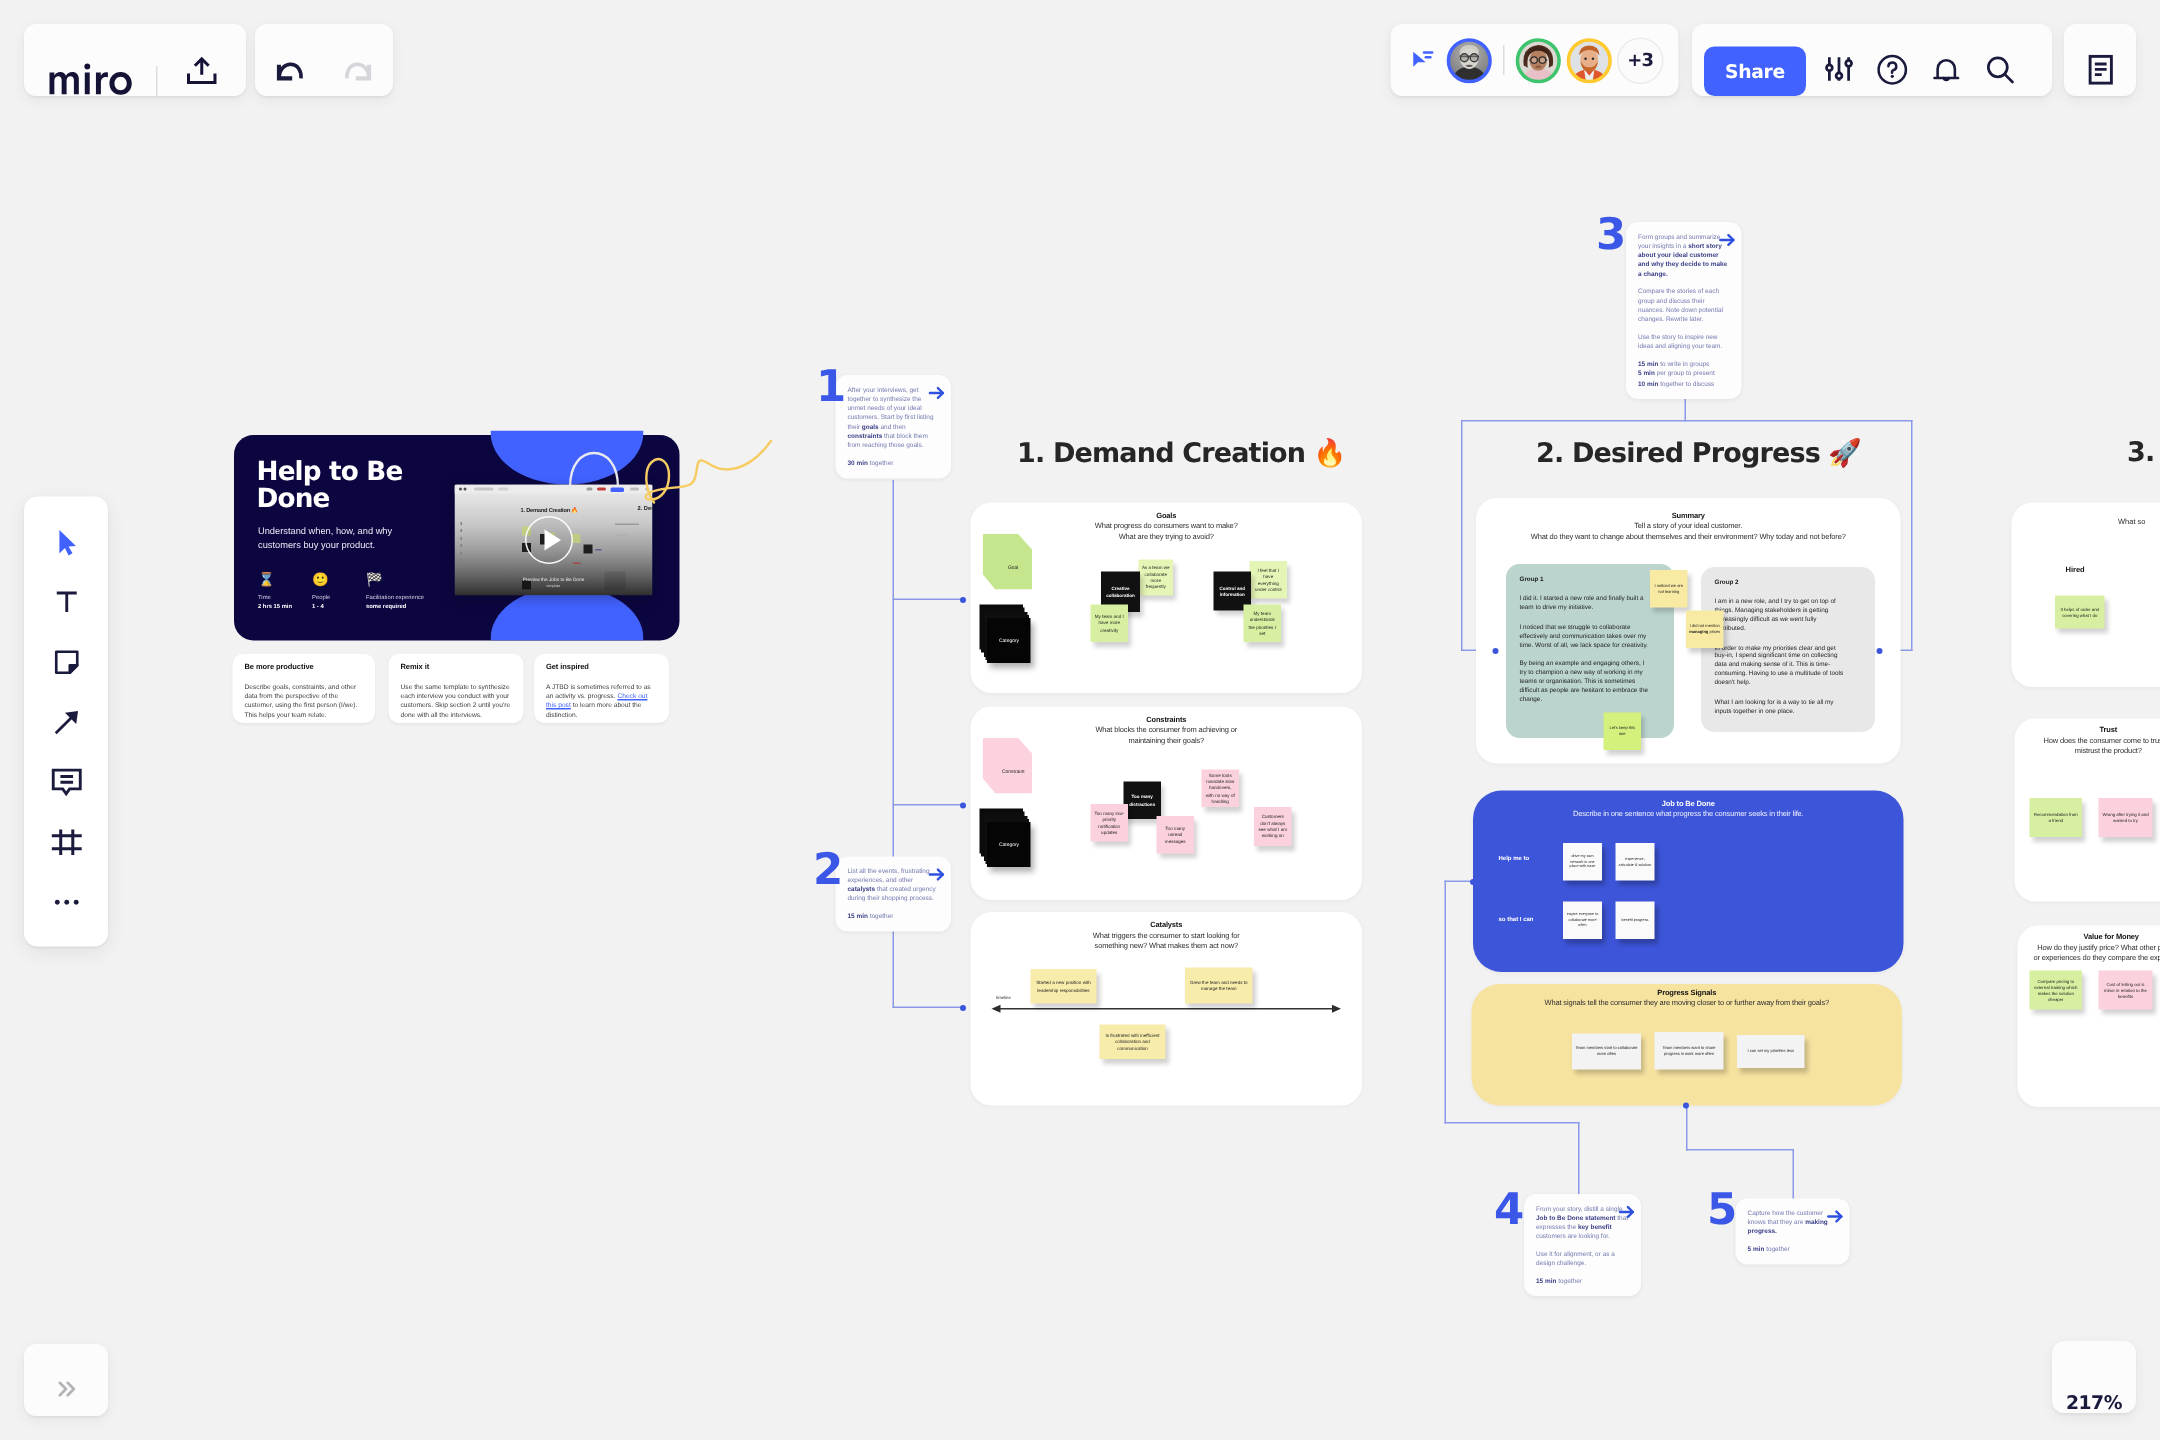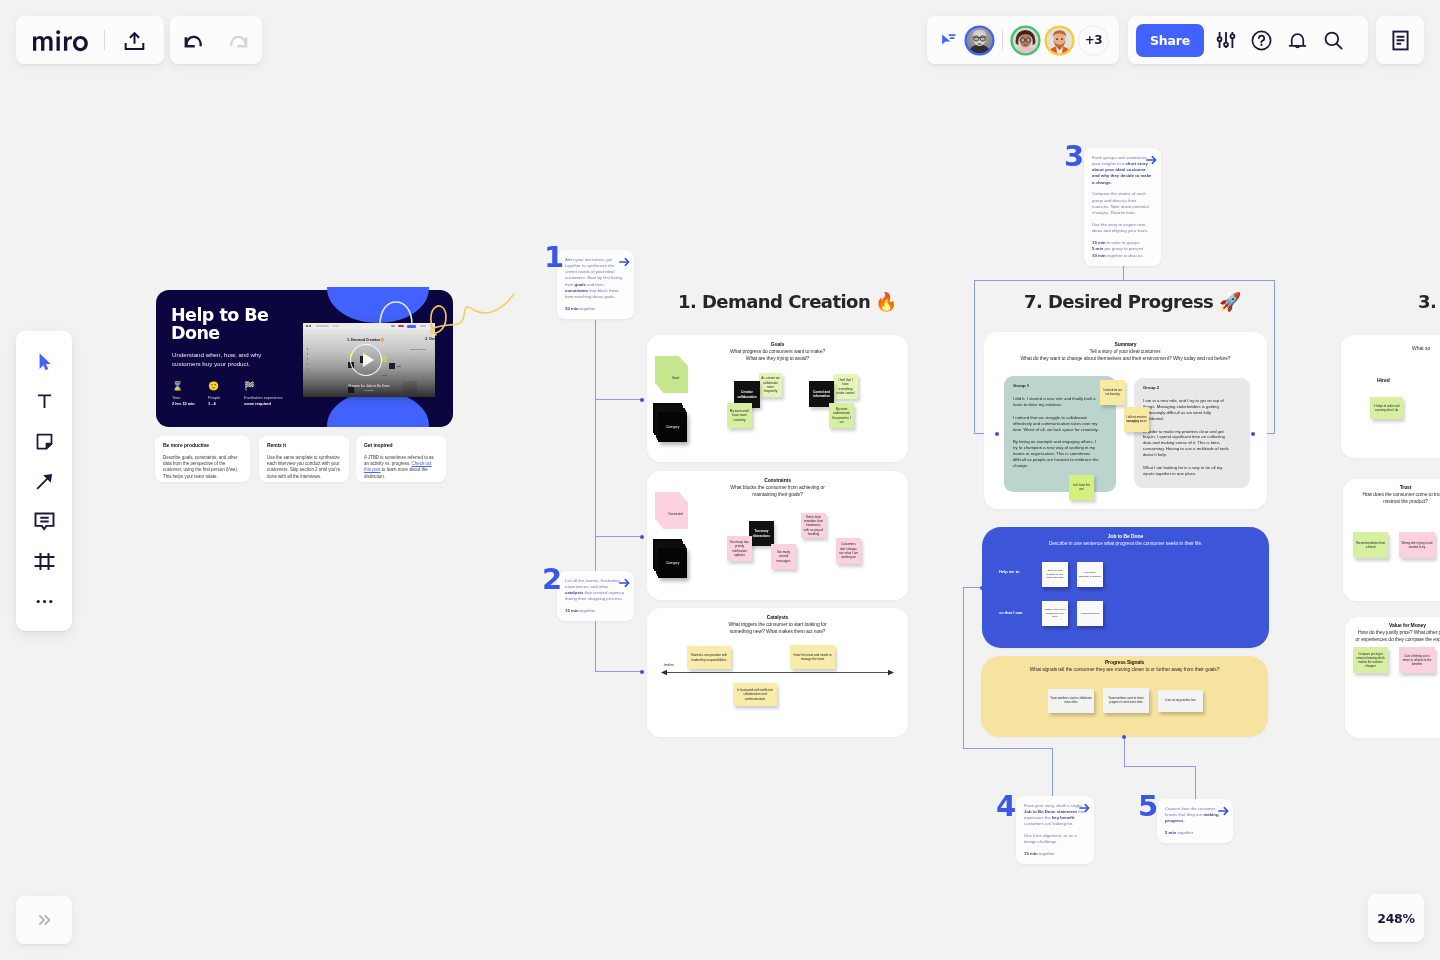--- a/index.html
+++ b/index.html
@@ -8,7 +8,7 @@
 .board{position:absolute;inset:0;overflow:hidden;}
 
 
-.panel{position:absolute;background:#fcfcfd;border-radius:8px;box-shadow:0 1px 2px rgba(0,0,0,.05),0 3px 10px rgba(0,0,0,.05);display:flex;align-items:center;z-index:60;}
+.panel{position:absolute;background:#fcfcfd;border-radius:8px;box-shadow:0 1px 2px rgba(0,0,0,.05),0 3px 10px rgba(0,0,0,.05);display:flex;align-items:flex-end;z-index:60;}
 #topleft{left:16px;top:16px;height:48px;width:148px;padding:0 0 0 15px;gap:0;}
 #topleft .miro-logo{margin-top:-1px;}
 .miro-logo{display:flex;align-items:center;}

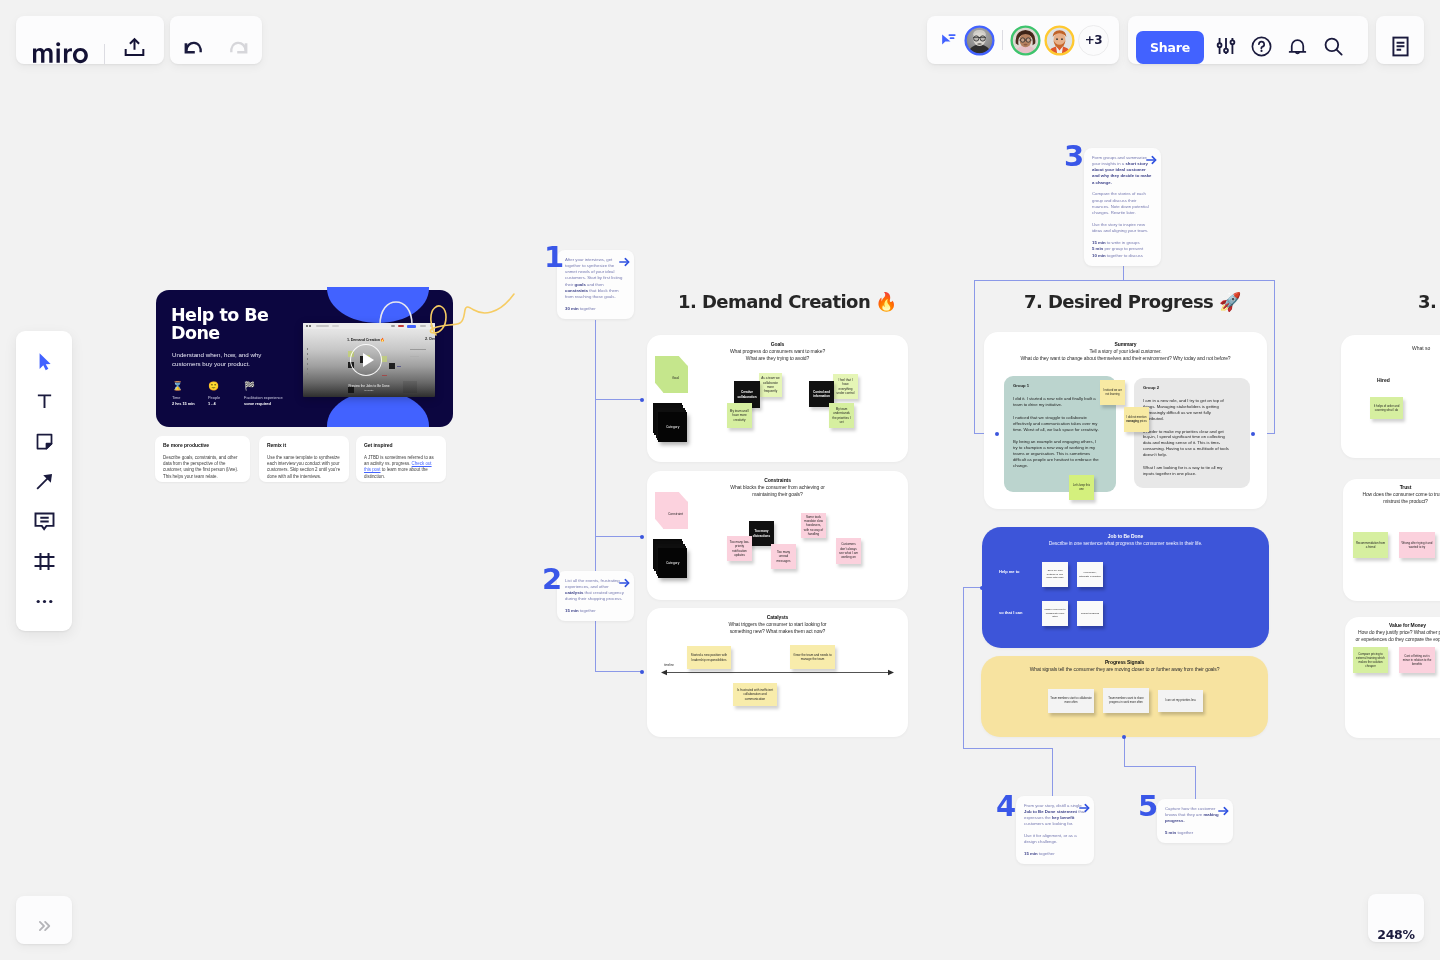--- a/index.html
+++ b/index.html
@@ -241,7 +241,7 @@
       </div>
 
 <div class="sect-title" style="left:678px;top:291px;">1. Demand Creation 🔥</div>
-<div class="sect-title" style="left:1024px;top:291px;">7. Desired Progress 🚀</div>
+<div class="sect-title" style="left:1024px;top:291px;">2. Desired Progress 🚀</div>
 <div class="sect-title" style="left:1418px;top:291px;">3.</div>
 
 <div class="frame" style="left:647px;top:335px;width:261px;height:127px;">

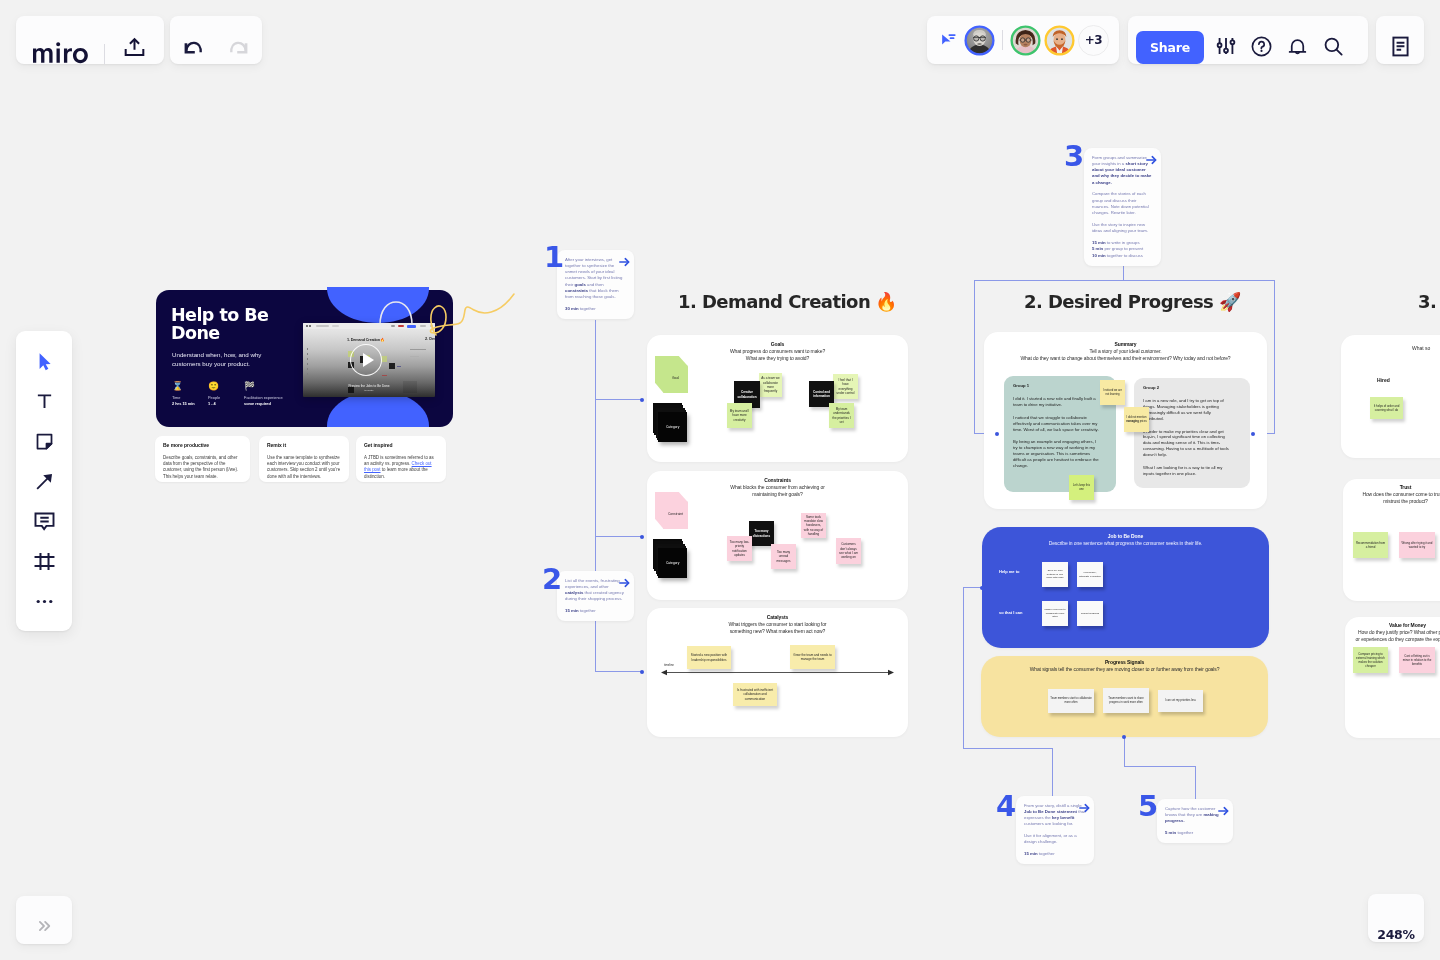--- a/index.html
+++ b/index.html
@@ -579,7 +579,7 @@
         </svg>
       </div>
 </div>
-<div class="panel" id="zoompanel">248%</div>
+<div class="panel" id="zoompanel">217%</div>
 
 </div>
 

